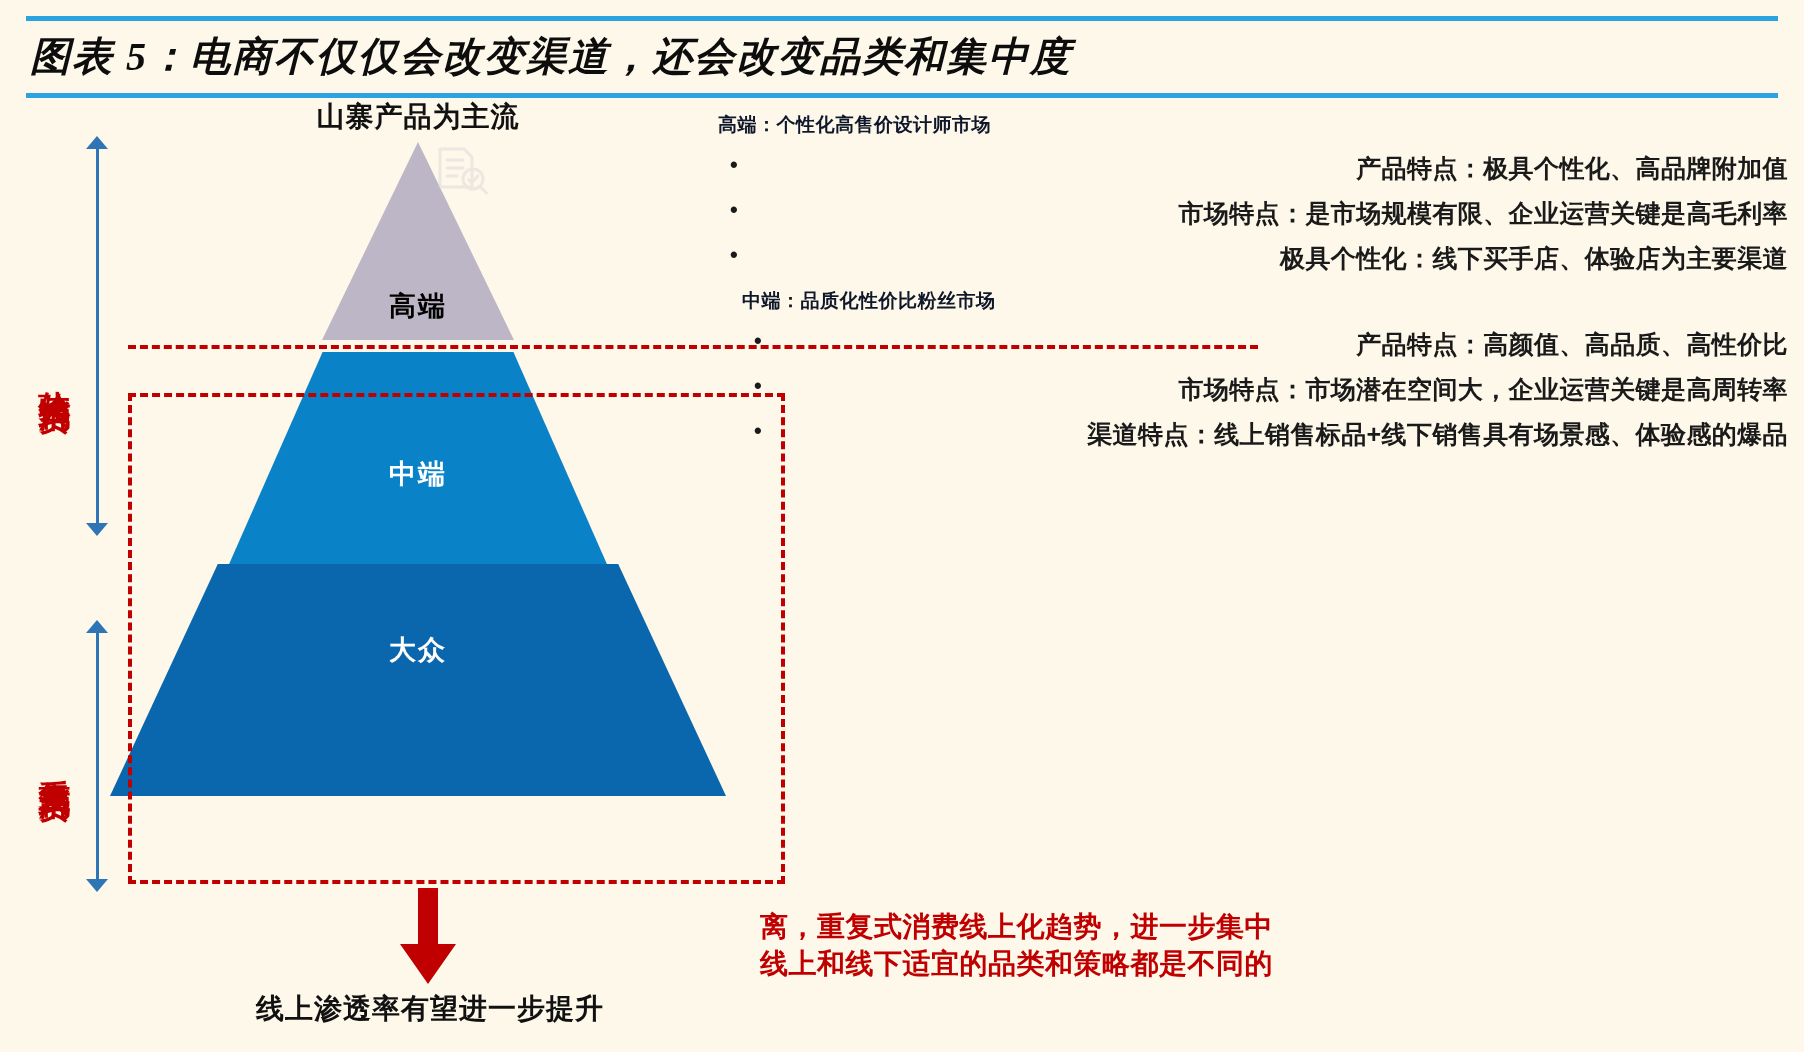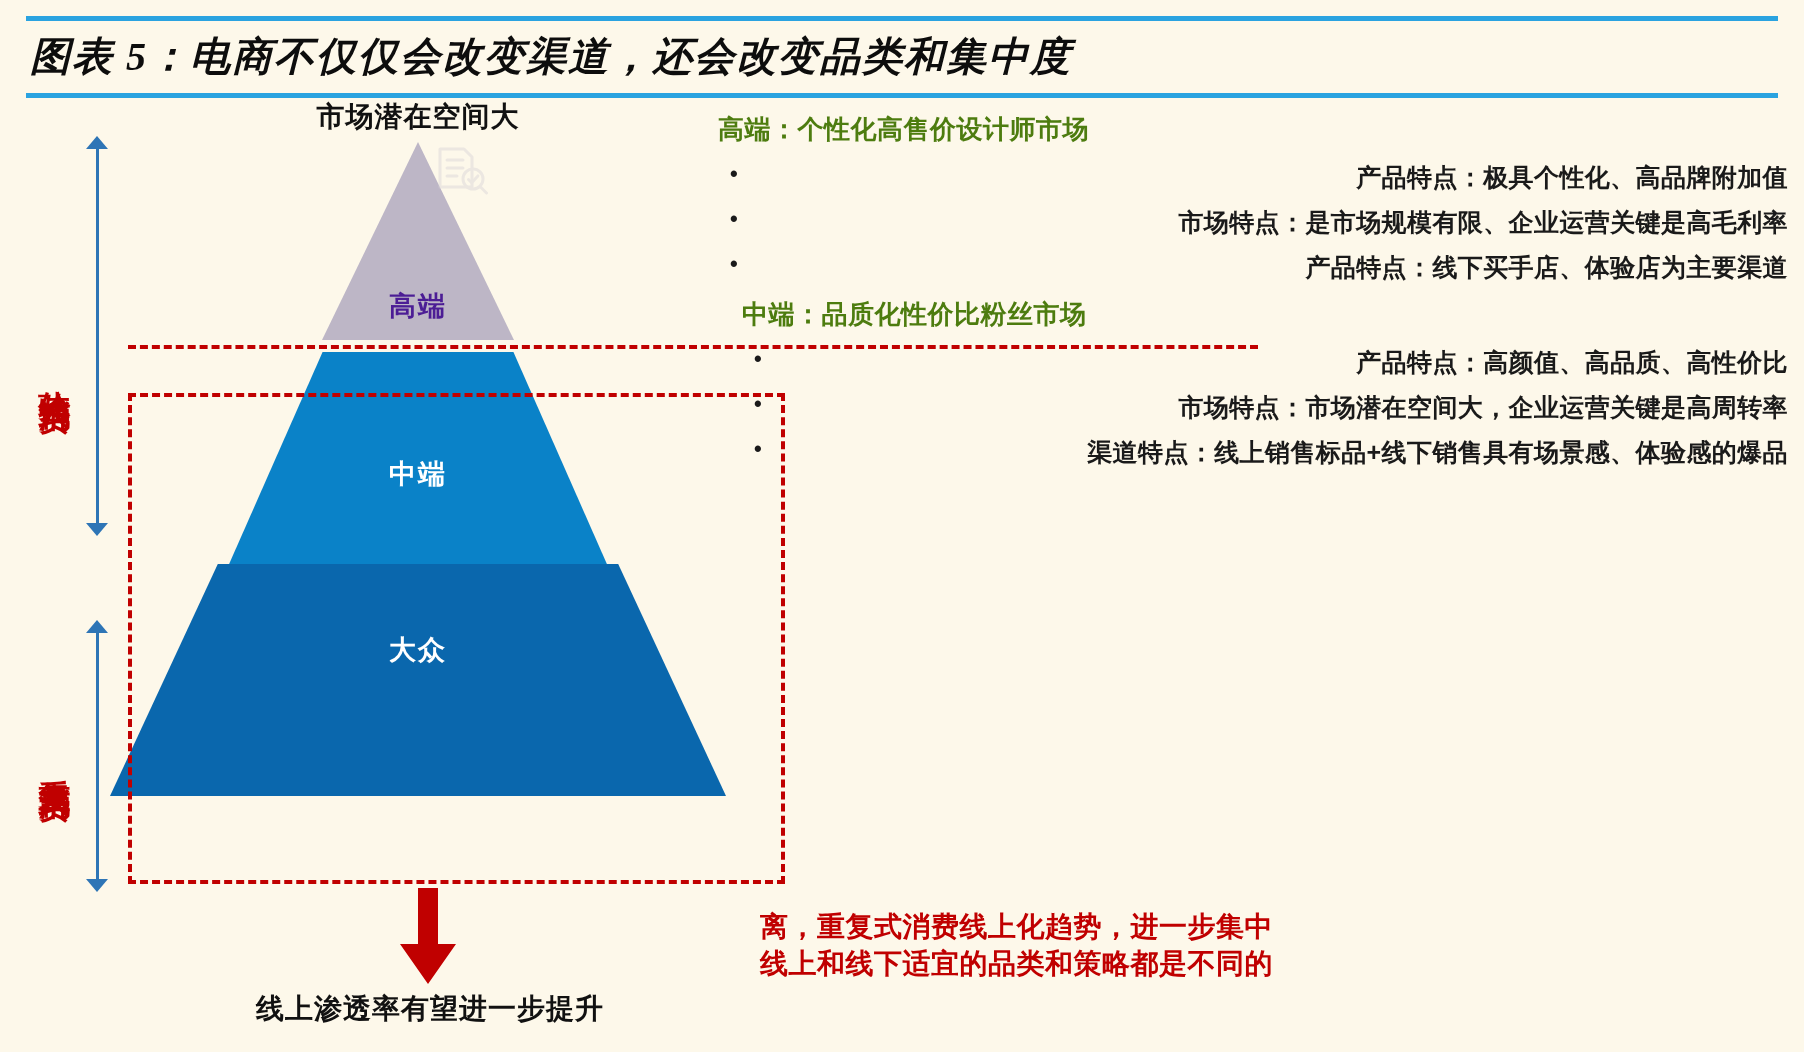--- a/index.html
+++ b/index.html
@@ -259,7 +259,7 @@
     <div class="head down"></div>
   </div>
 
-  <div id="pyramid-title">市场潜在空间大</div>
+  <div id="pyramid-title">山寨产品为主流</div>
 
   <div class="tier" id="tier-high">高端</div>
   <div class="tier" id="tier-mid">中端</div>

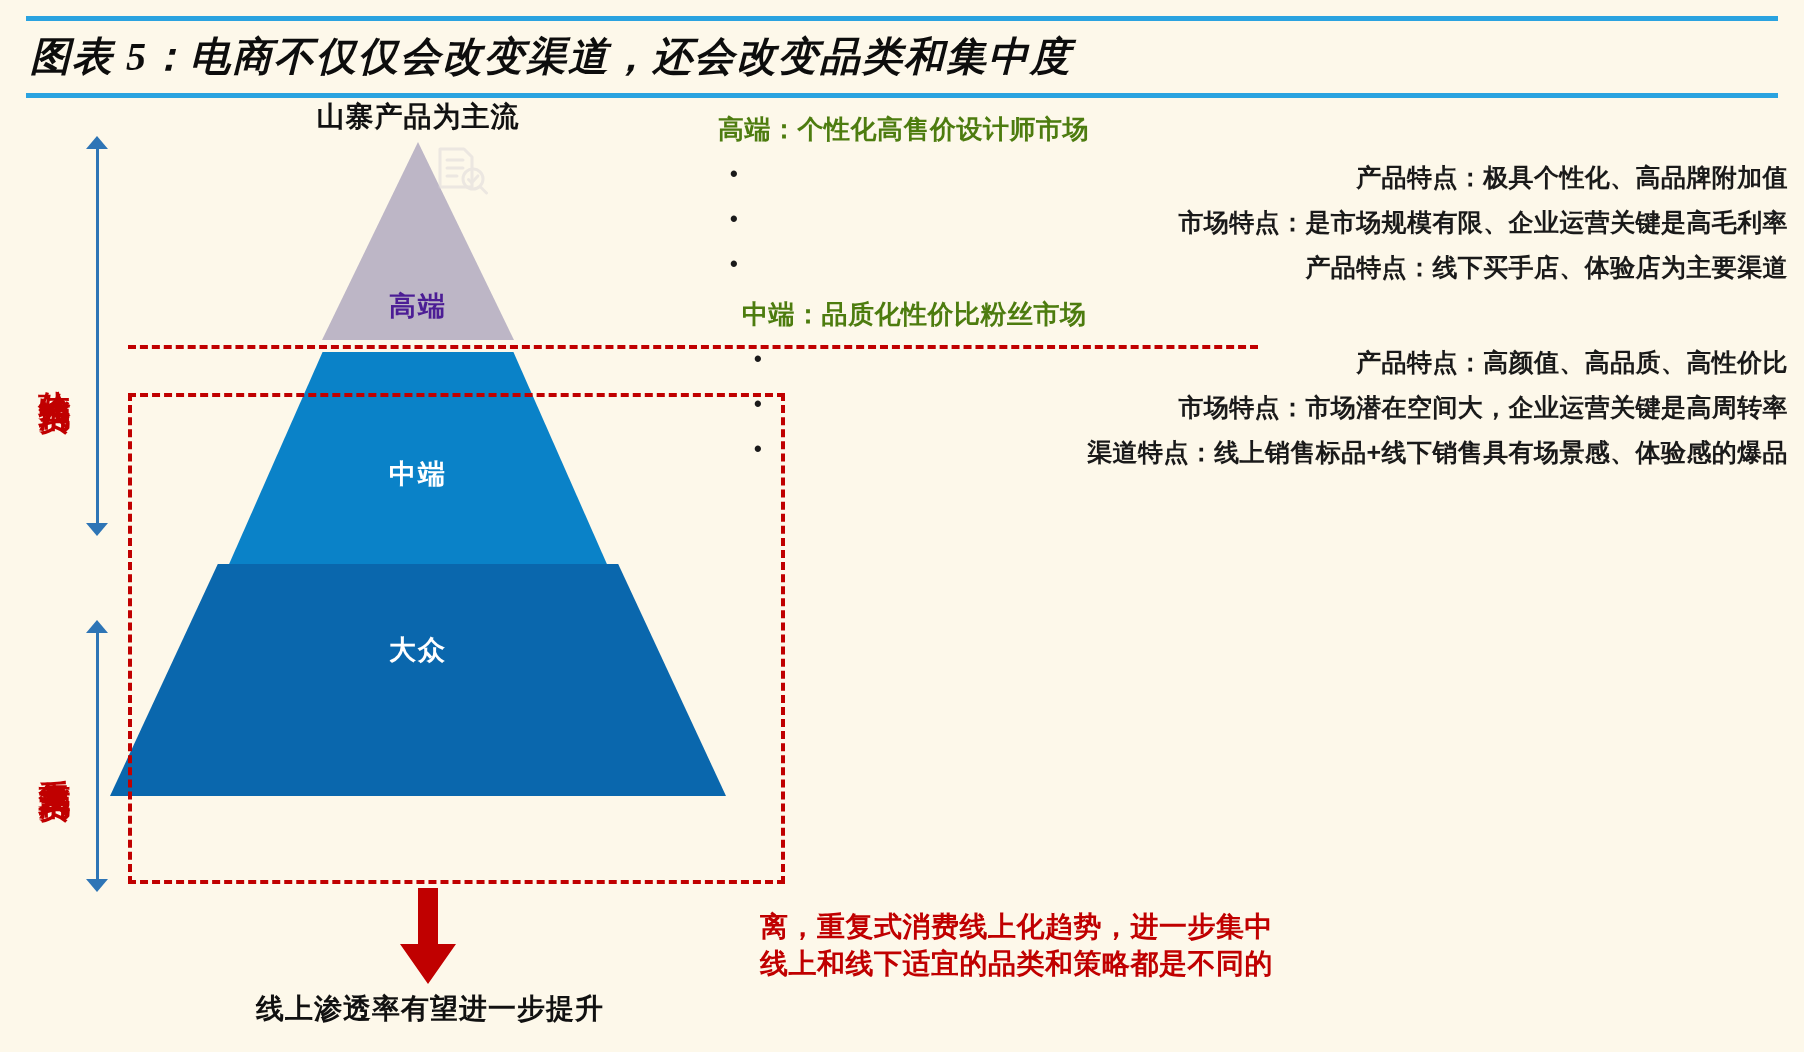--- a/index.html
+++ b/index.html
@@ -193,9 +193,9 @@
   }
   .section { margin-bottom: 2px; }
   .section-head {
-    font-size: 26px;
-    font-weight: bold;
-    color: #4d7c0f;
+    font-size: 19px;
+    font-weight: bold;
+    color: #0f172a;
     letter-spacing: 0.5px;
     margin-bottom: 8px;
   }

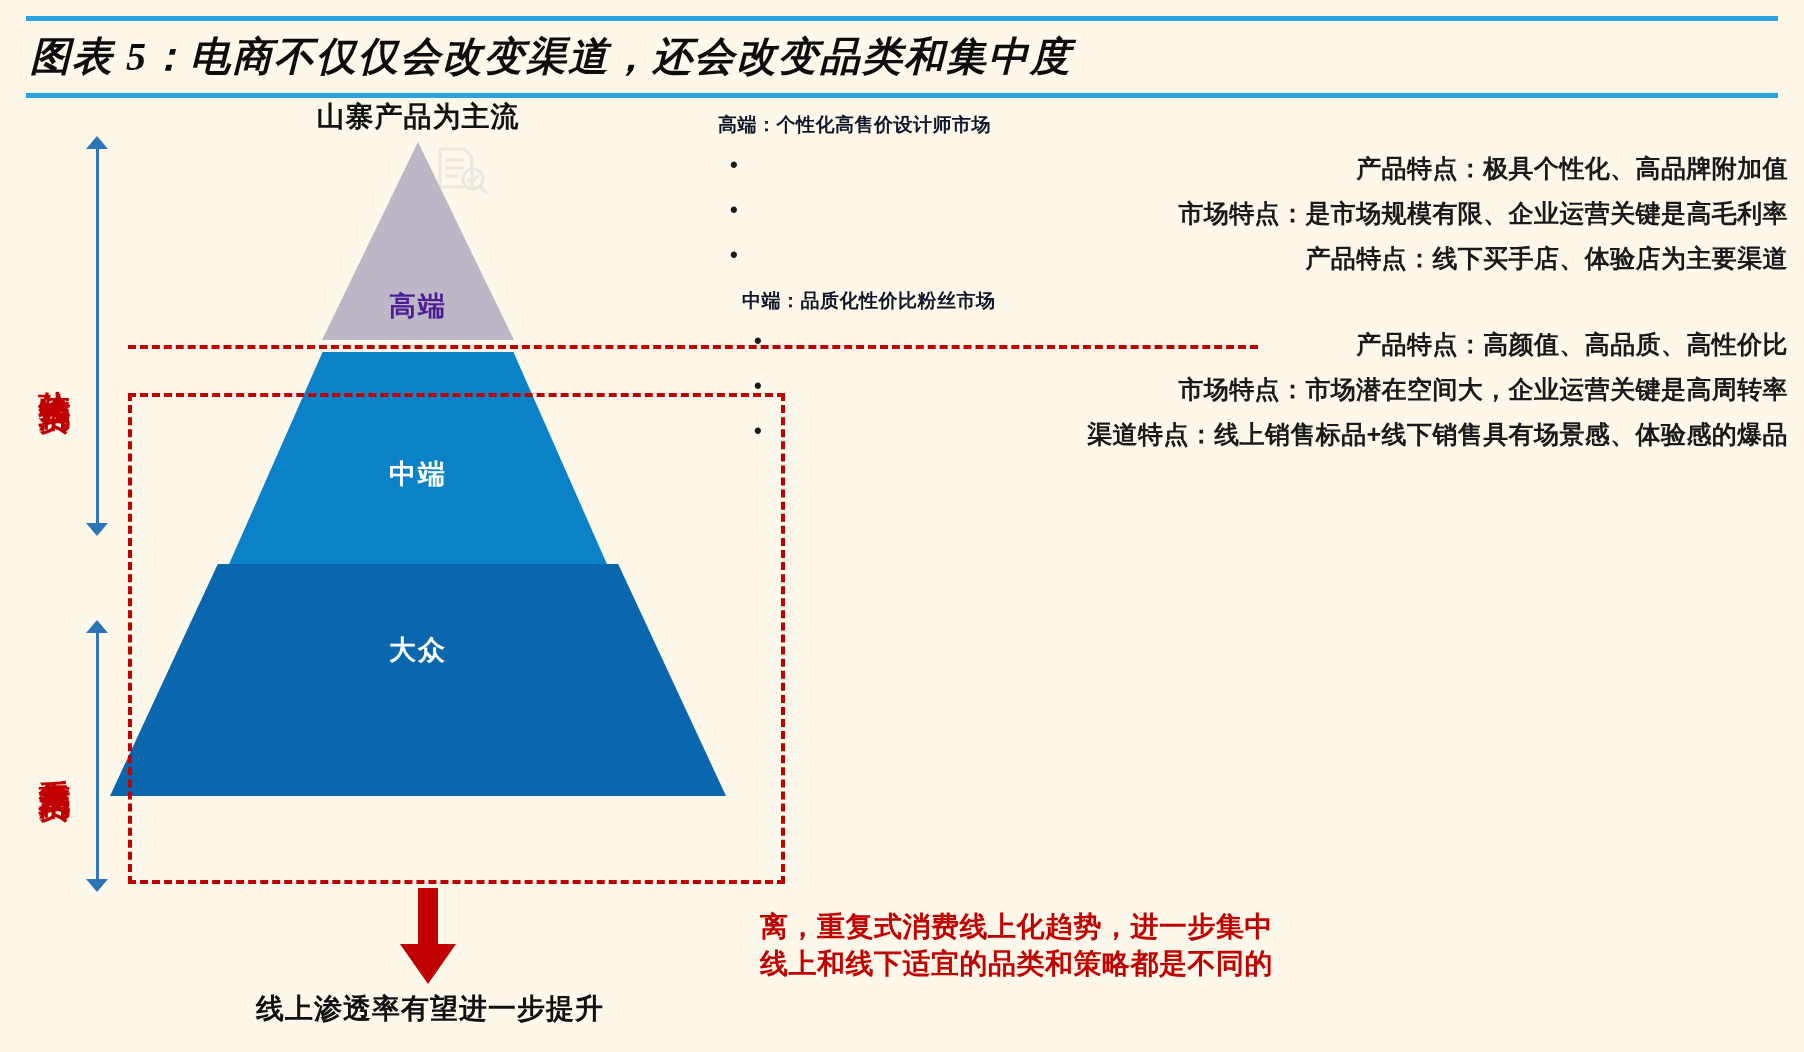--- a/index.html
+++ b/index.html
@@ -290,7 +290,7 @@
       <ul class="bullets">
         <li class="bullet">产品特点：极具个性化、高品牌附加值</li>
         <li class="bullet">市场特点：是市场规模有限、企业运营关键是高毛利率</li>
-        <li class="bullet">产品特点：线下买手店、体验店为主要渠道</li>
+        <li class="bullet">极具个性化：线下买手店、体验店为主要渠道</li>
       </ul>
     </div>
 

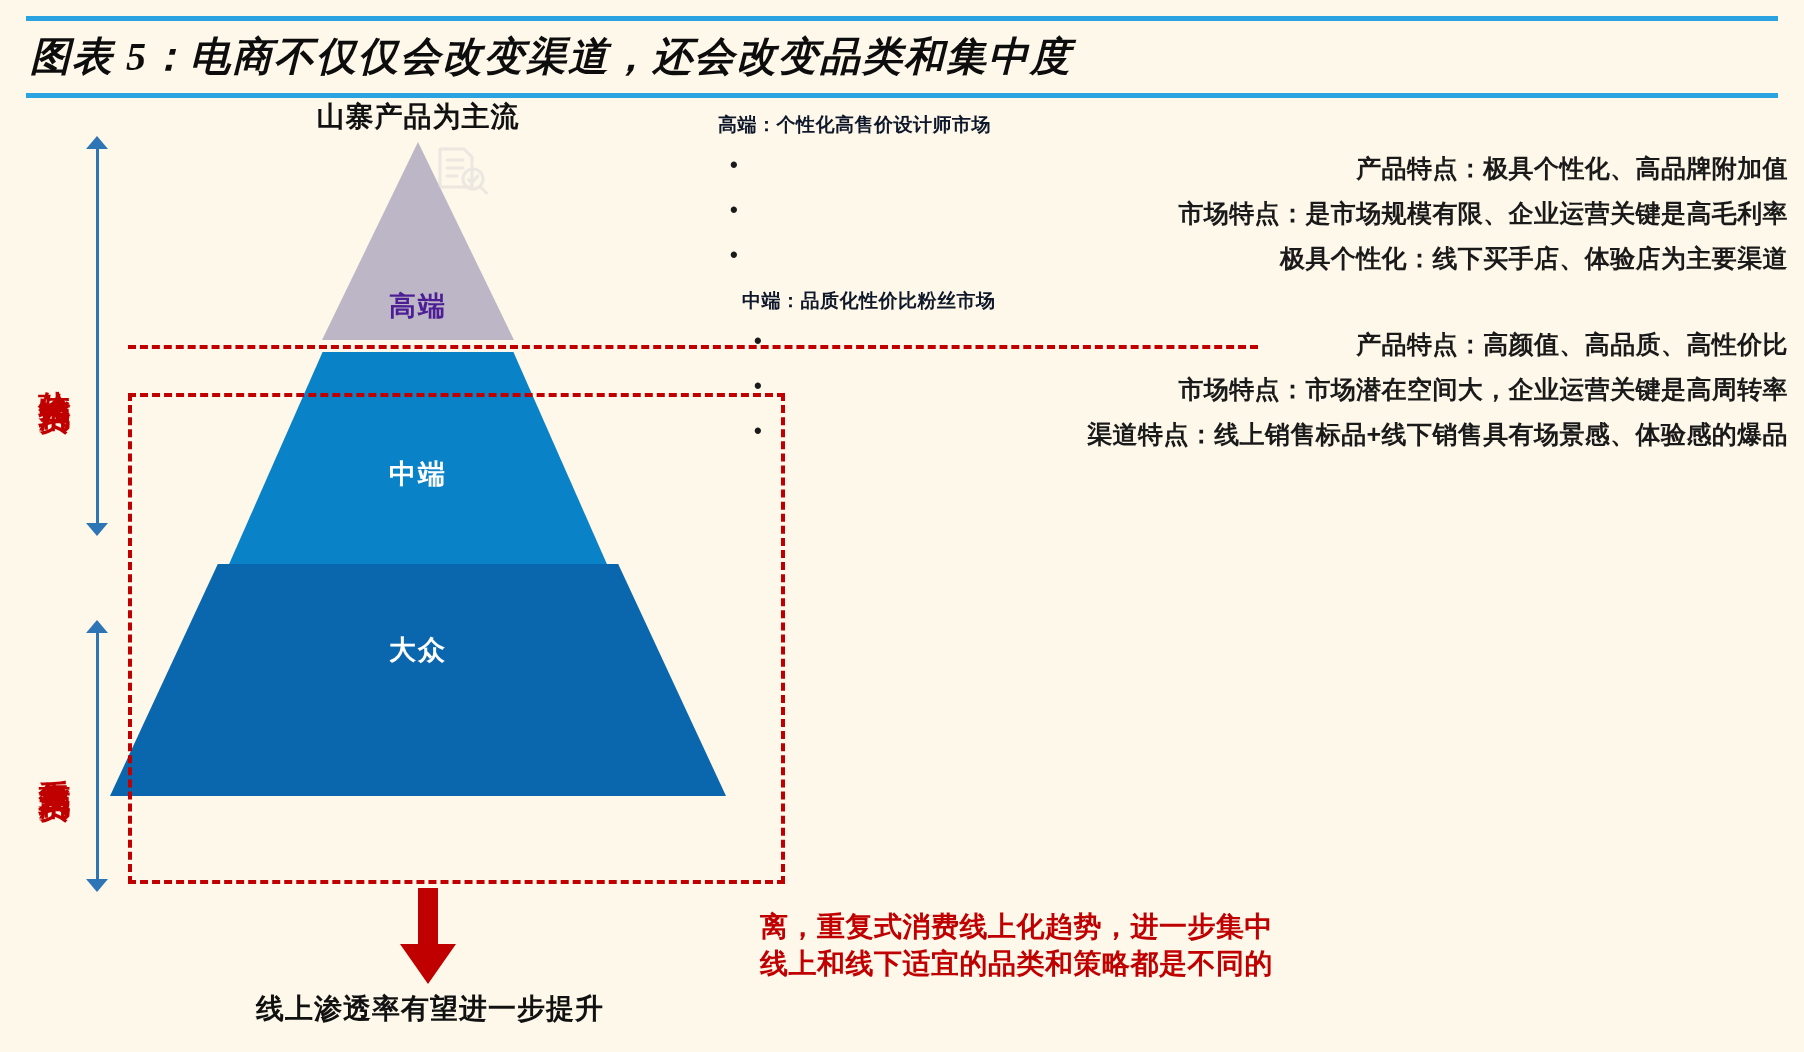--- a/index.html
+++ b/index.html
@@ -112,7 +112,7 @@
     width: 192px; height: 198px;
     background: #bdb6c6;
     clip-path: polygon(50% 0%, 100% 100%, 0% 100%);
-    color: #4c1d95;
+    color: #000000;
     align-items: flex-end;
     padding-bottom: 16px;
     box-sizing: border-box;

